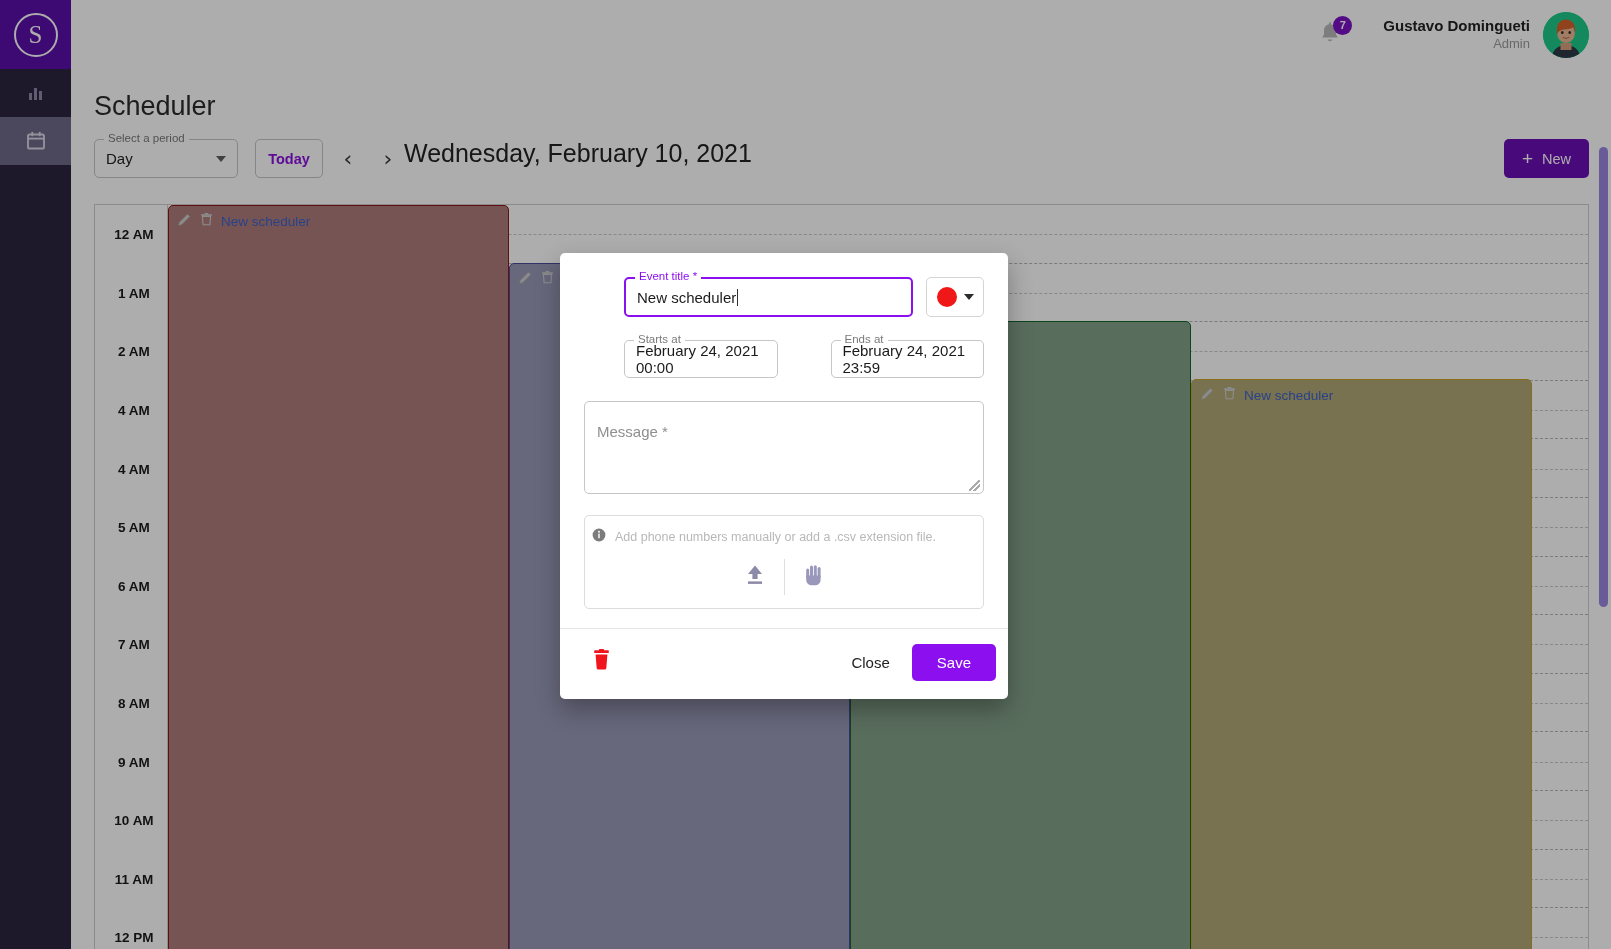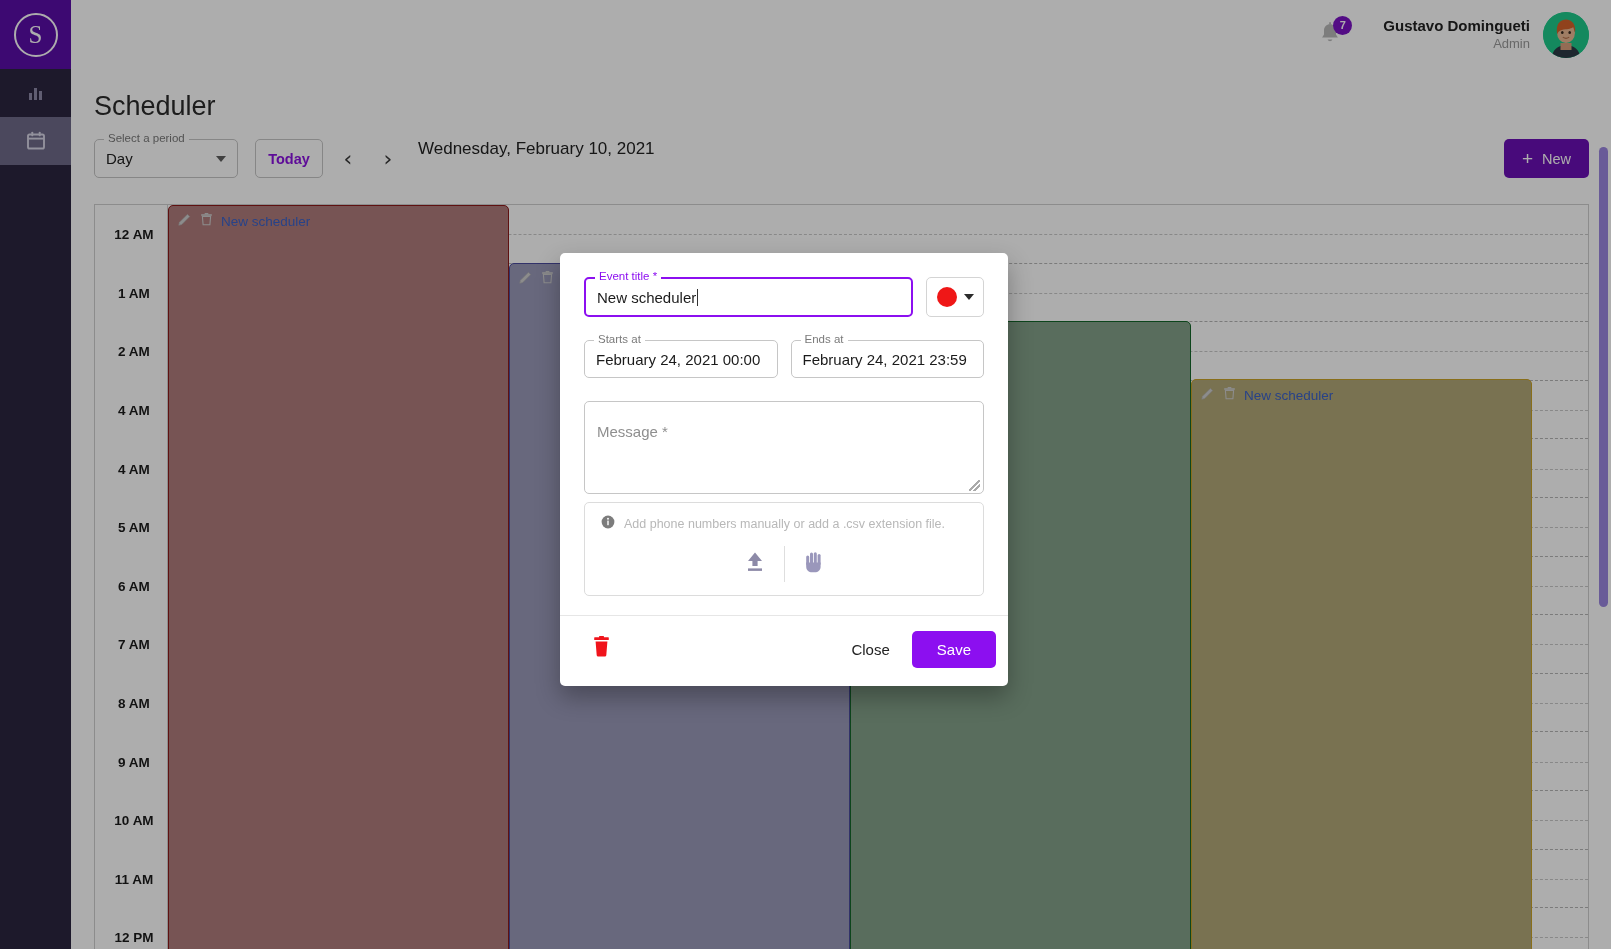--- a/index.html
+++ b/index.html
@@ -96,7 +96,7 @@
     font-size: 22px; color: #3a3a3a; cursor: pointer;
     font-family: "DejaVu Sans", sans-serif;
   }
-  .date-head { margin-left: 15px; font-size: 17px; color: #222; font-weight: 400; }
+  .date-head { margin-left: 1px; font-size: 25px; color: #222; font-weight: 400; }
   .new-btn {
     position: absolute; right: 22px; top: 17px;
     height: 39px; min-width: 85px; padding: 0 16px;

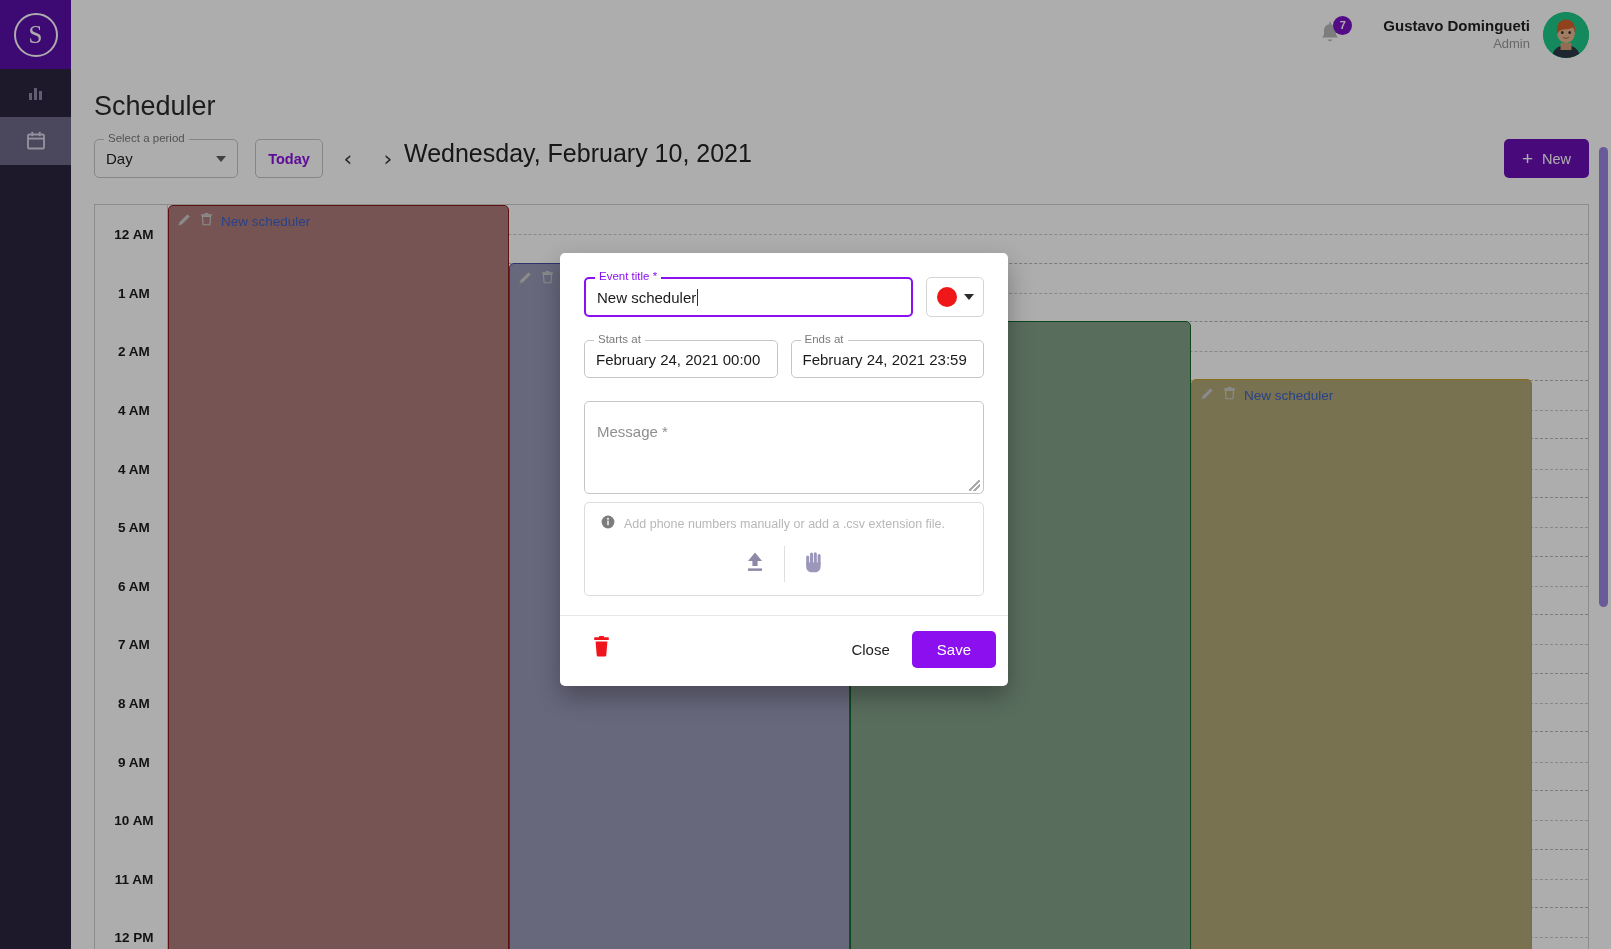--- a/index.html
+++ b/index.html
@@ -157,7 +157,7 @@
   .field {
     position: relative; border: 1px solid #c6c6c6; border-radius: 5px;
     height: 38px; display: flex; align-items: center; padding: 0 11px;
-    background: #fff; flex: 1;
+    background: #fff; flex: 1; margin-left: 40px;
   }
   .field .f-label {
     position: absolute; top: -8px; left: 9px; background: #fff; padding: 0 4px;

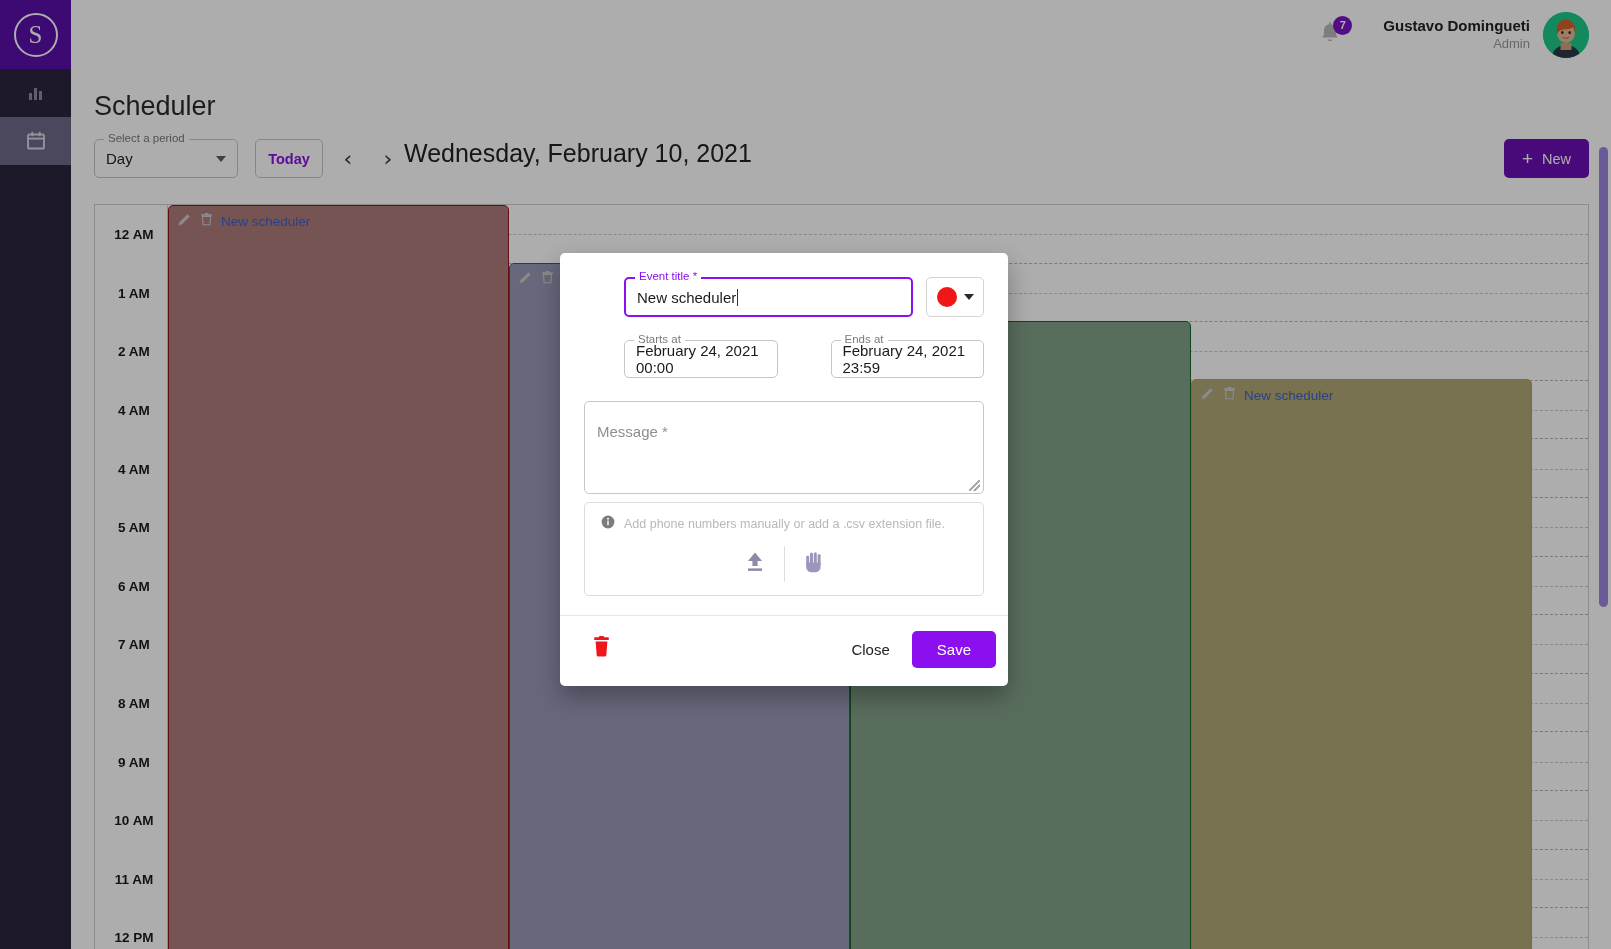--- a/index.html
+++ b/index.html
@@ -195,8 +195,8 @@
                 linear-gradient(135deg, transparent 68%, #aaa 68%, #aaa 78%, transparent 78%);
   }
   .upload-box {
-    margin-top: 8px; border: 1px solid #dcdcdc; border-radius: 5px;
-    height: 94px; padding: 12px 16px;
+    margin-top: 21px; border: 1px solid #dcdcdc; border-radius: 5px;
+    height: 94px; padding: 12px 7px;
   }
   .upload-hint { display: flex; align-items: center; gap: 9px; }
   .hint-txt { font-size: 12.5px; color: #b8b8b8; }

